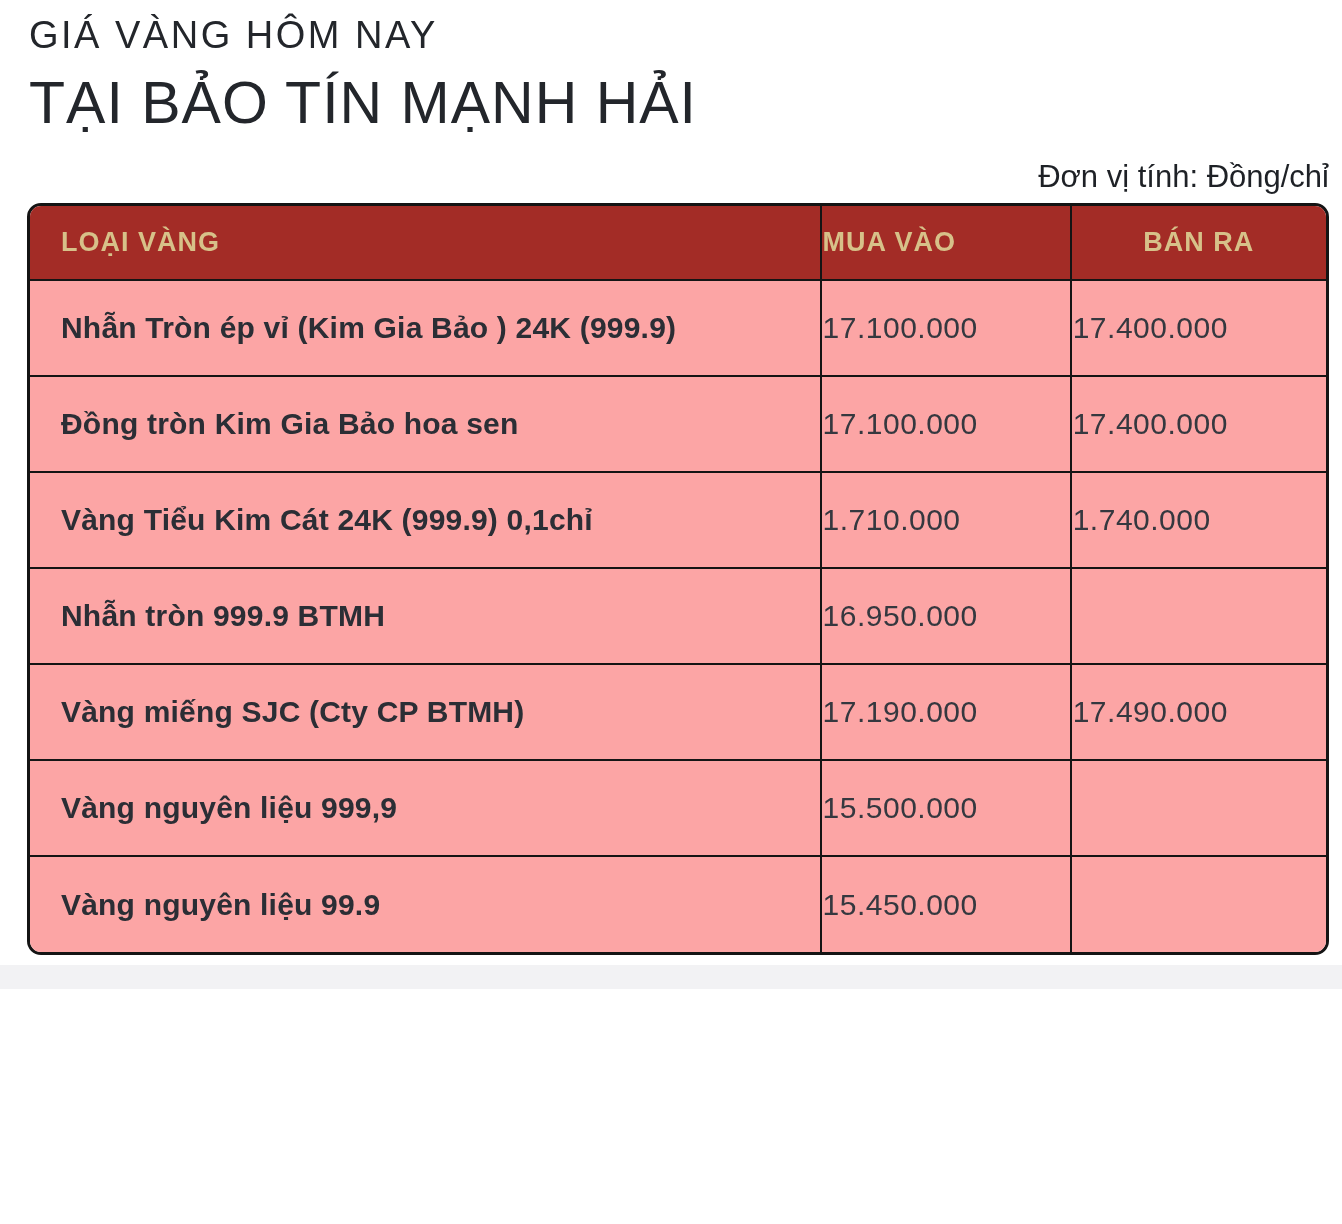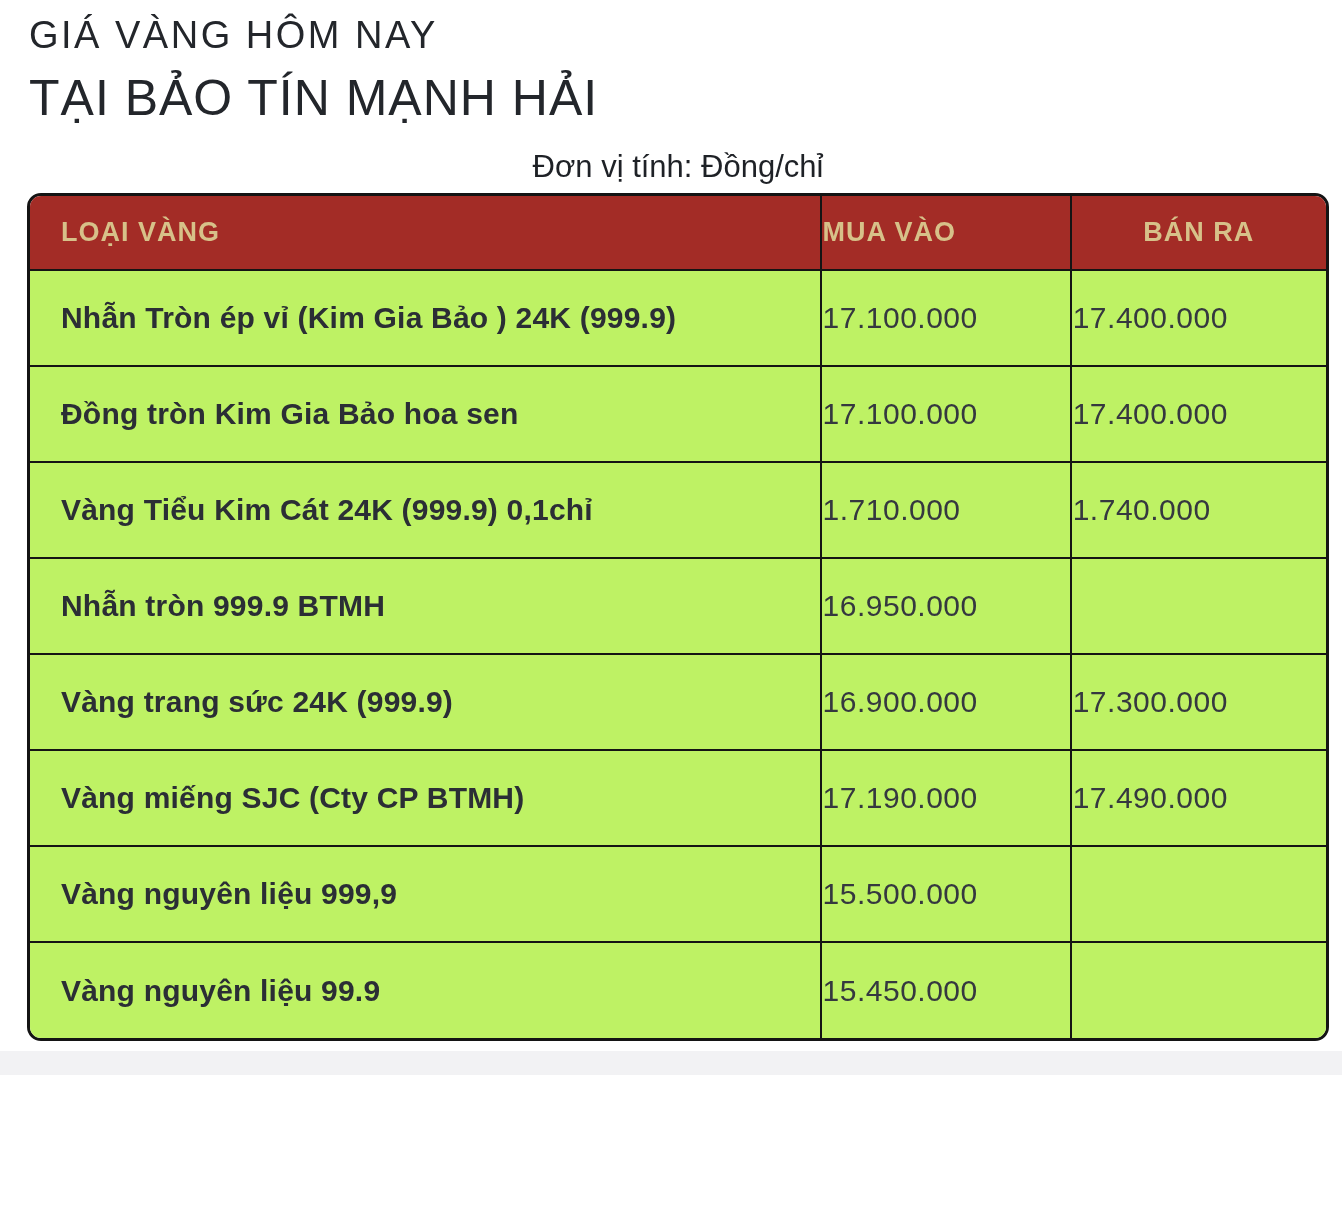--- a/index.html
+++ b/index.html
@@ -34,7 +34,7 @@
     color: var(--title-color);
   }
   .page-title {
-    font-size: 50px;
+    font-size: 59px;
     font-weight: 500;
     letter-spacing: 1px;
     margin: 12px 0 0 2px;

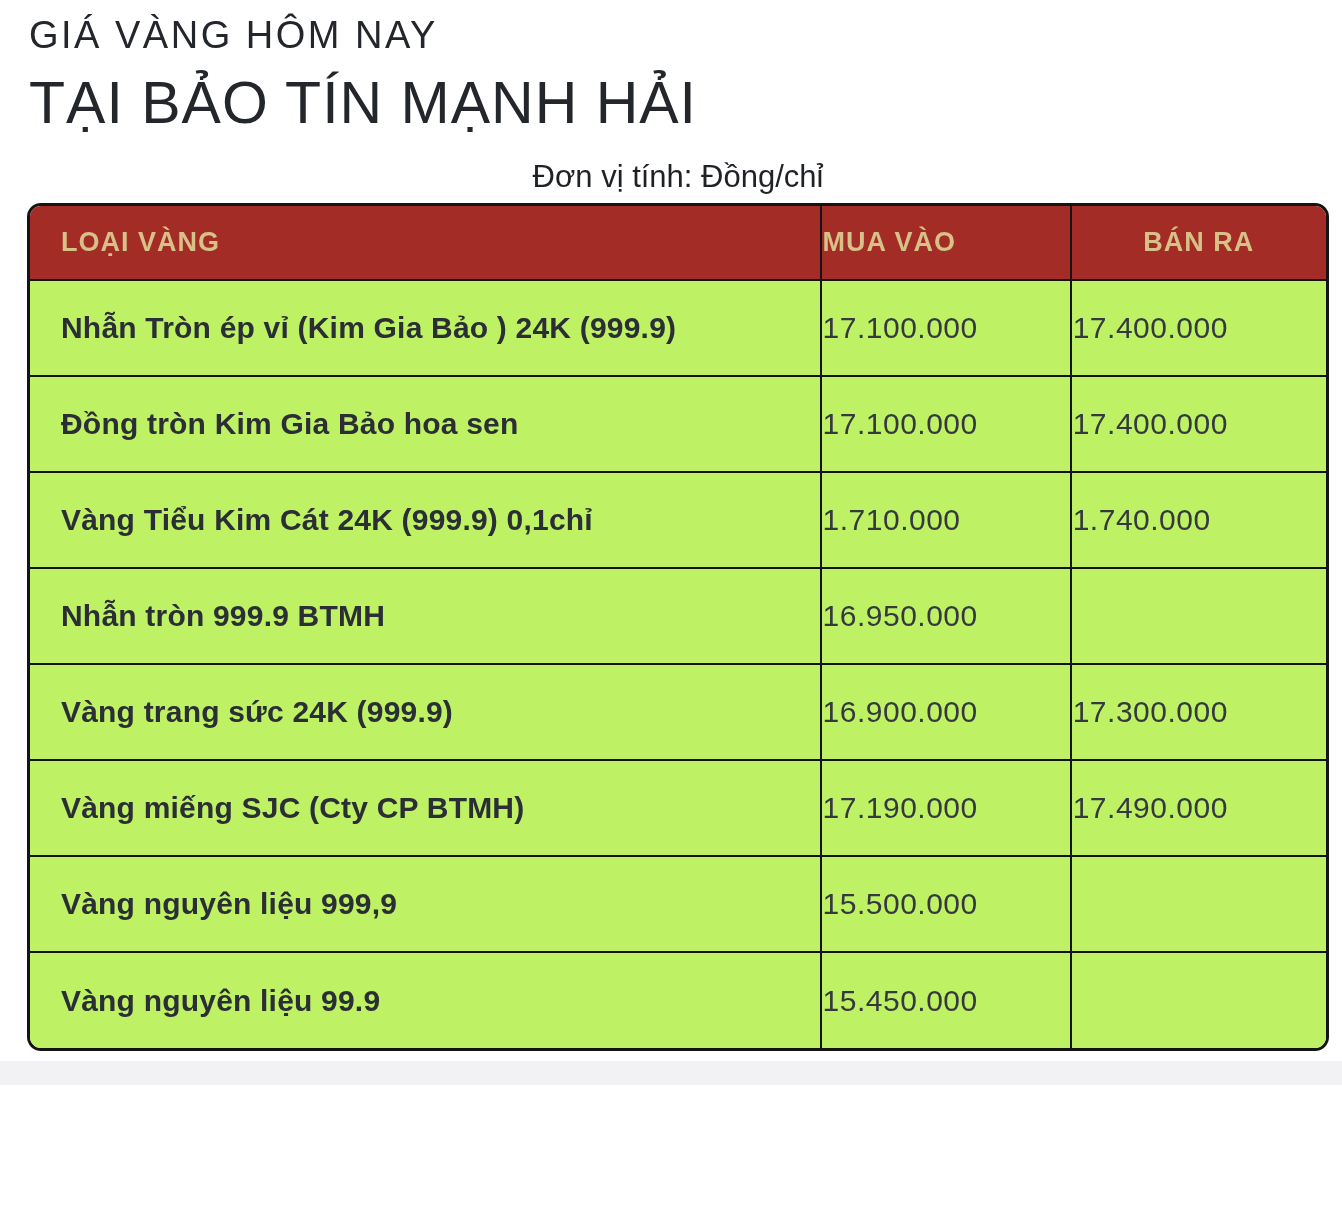--- a/index.html
+++ b/index.html
@@ -41,7 +41,7 @@
     color: var(--title-color);
   }
   .unit-note {
-    text-align: center;
+    text-align: right;
     font-size: 31px;
     font-weight: 400;
     margin-top: 22px;

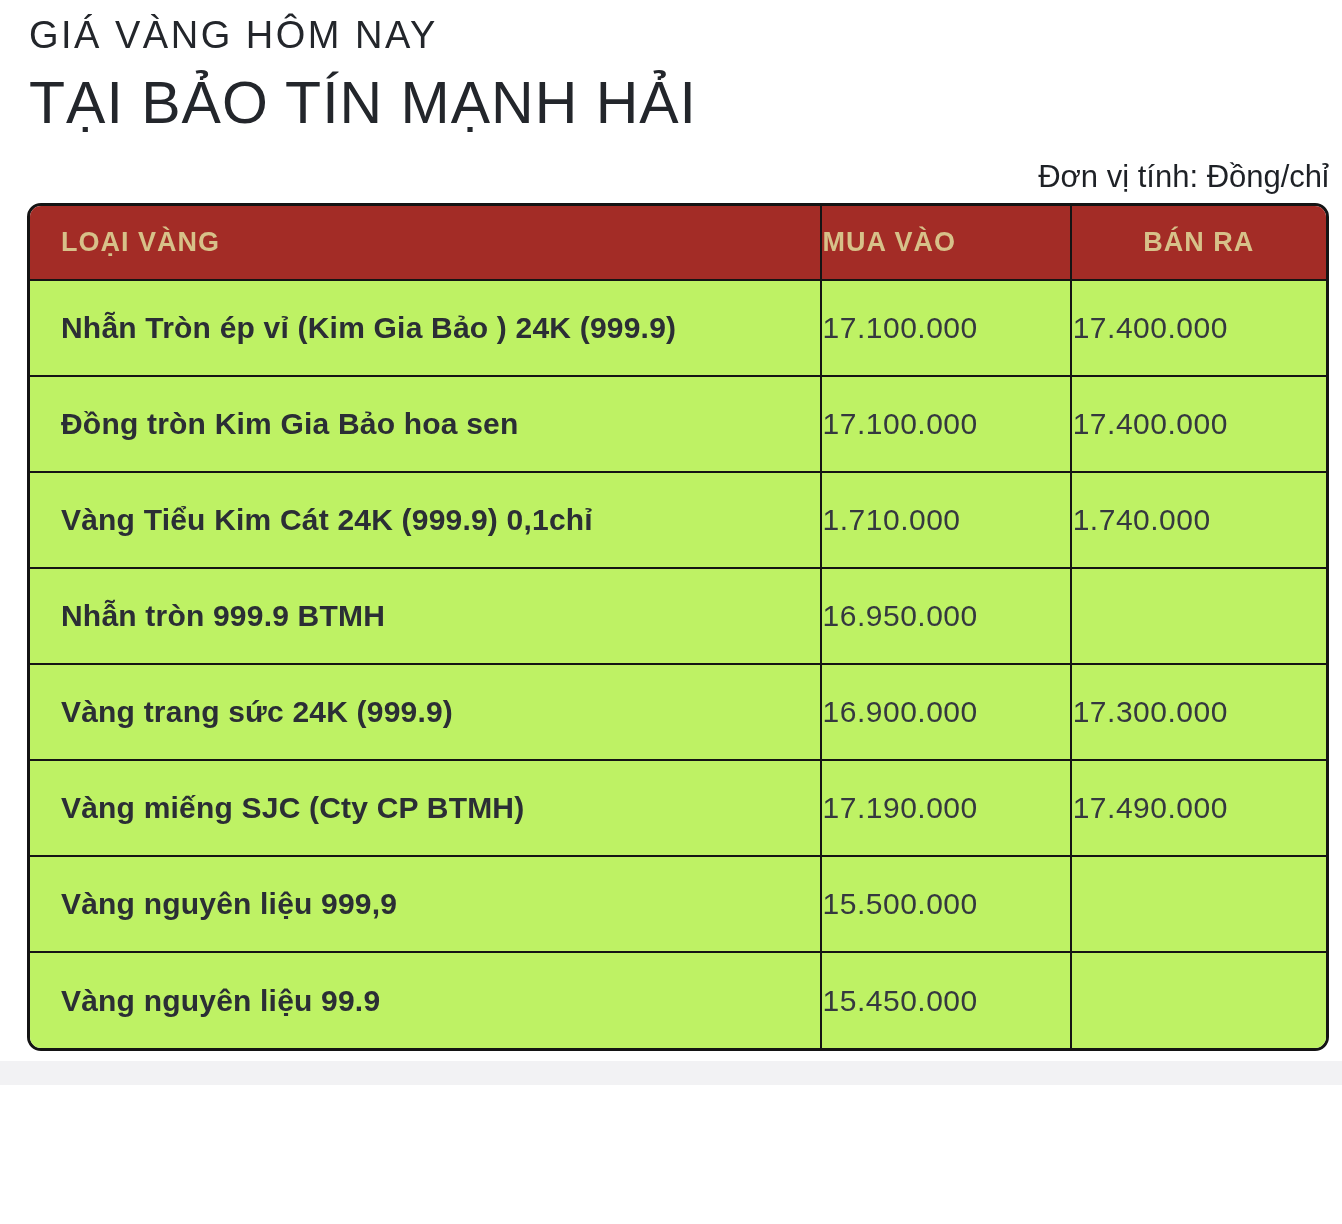--- a/index.html
+++ b/index.html
@@ -83,7 +83,7 @@
     height: 96px;
     vertical-align: middle;
     font-size: 30px;
-    background: #bef264;
+    background: #fca5a5;
   }
   .gold-table td.cell-type {
     font-weight: bold;

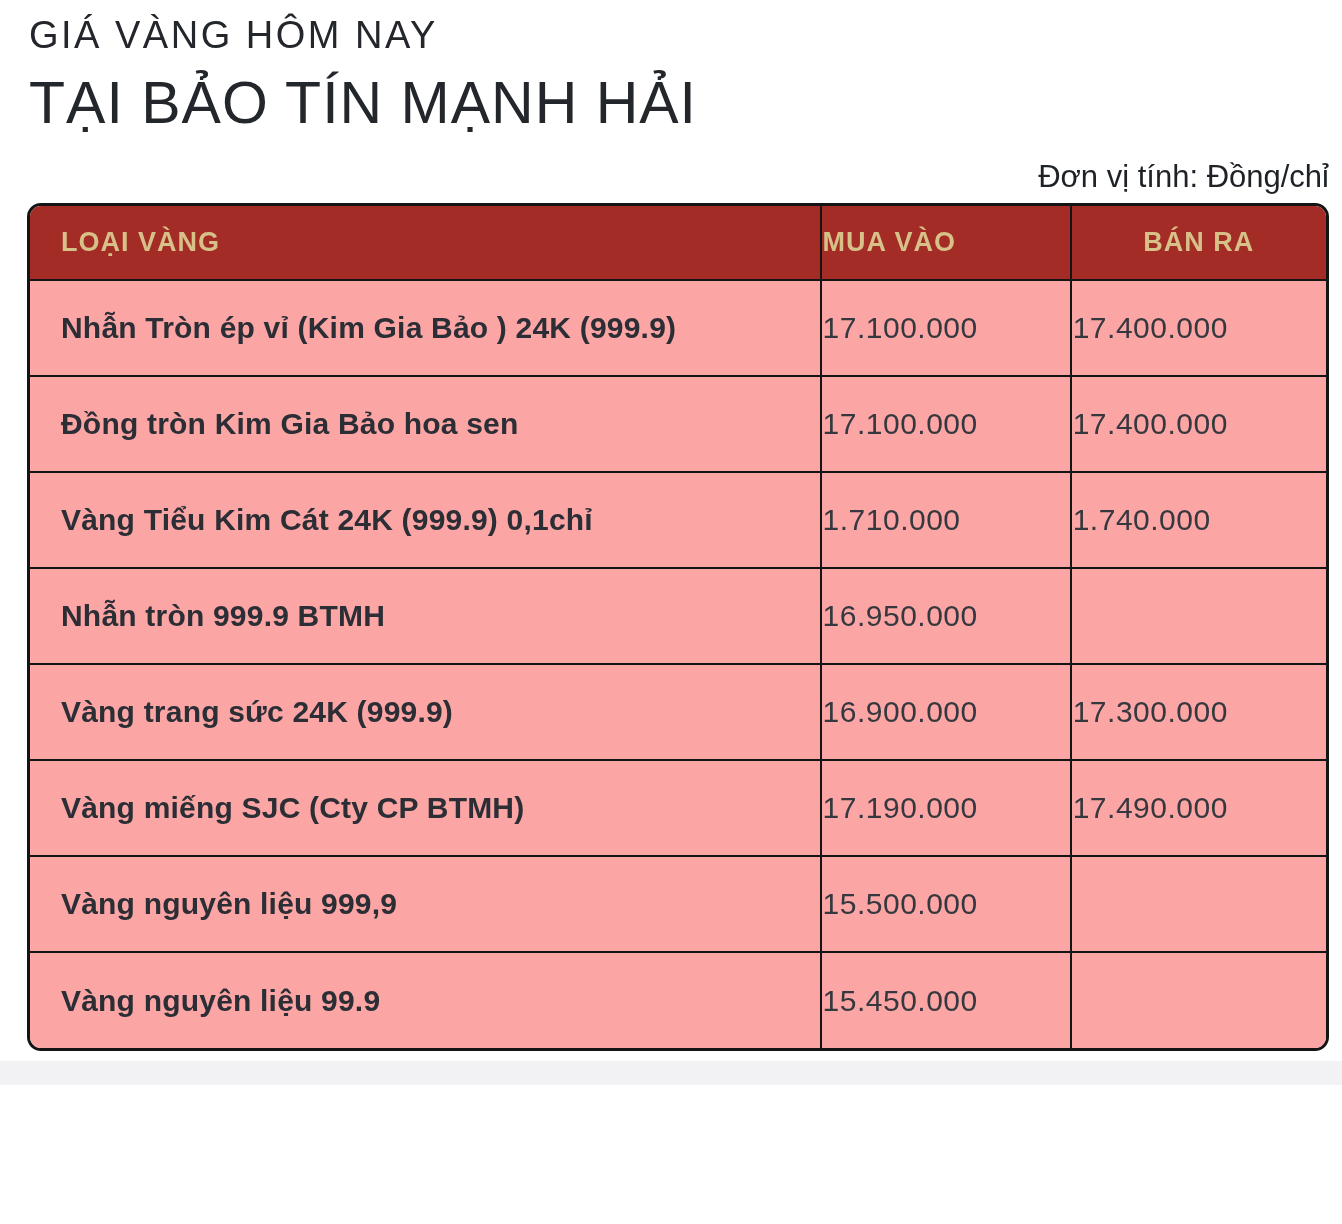--- a/index.html
+++ b/index.html
@@ -148,11 +148,6 @@
     <td class="cell-num"></td>
   </tr>
 
-  <tr>
-    <td class="cell-type">Vàng trang sức 24K (999.9)</td>
-    <td class="cell-num">16.900.000</td>
-    <td class="cell-num">17.300.000</td>
-  </tr>
 
 
   <tr>

